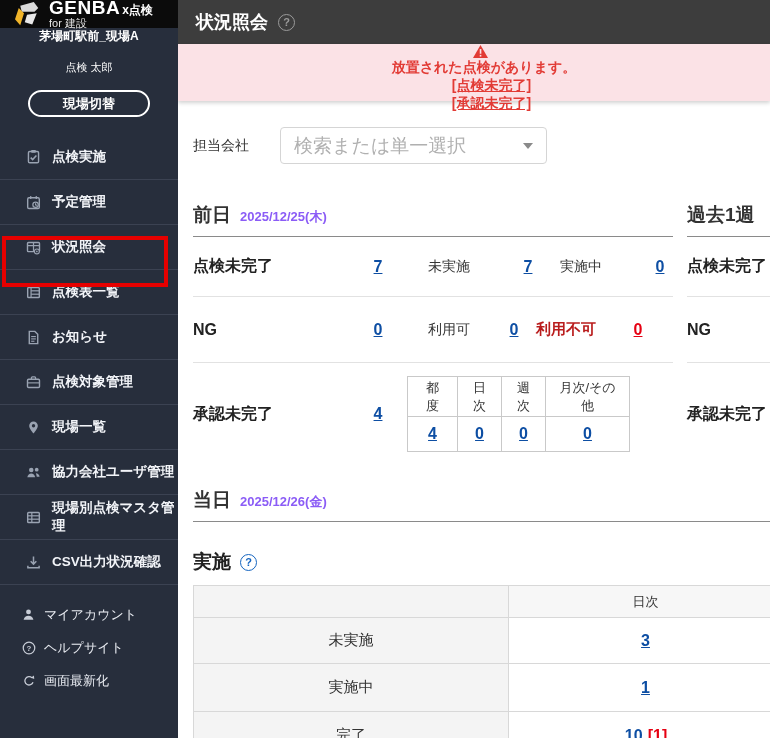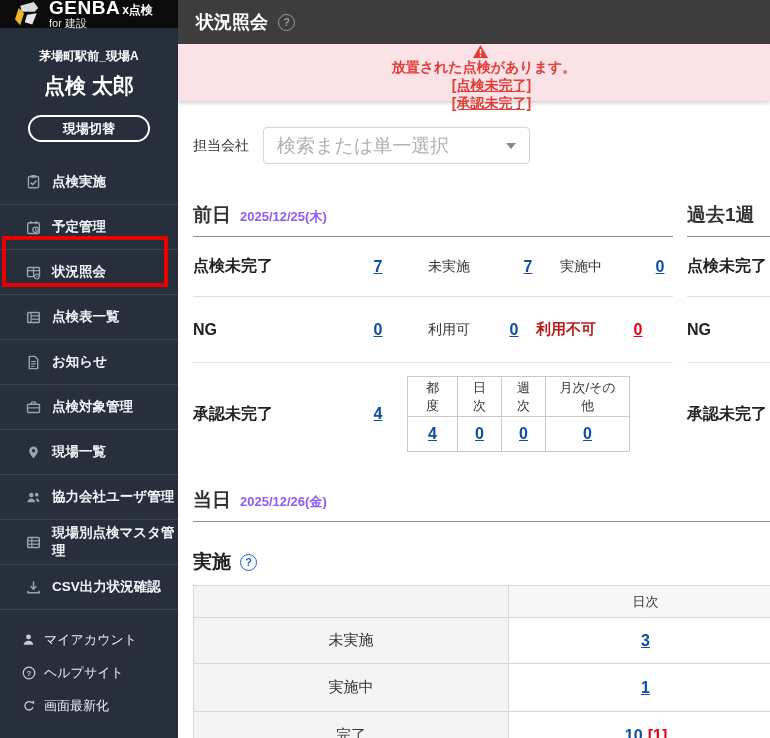--- a/index.html
+++ b/index.html
@@ -23,7 +23,7 @@
   .brand { font-size:19px; font-weight:bold; letter-spacing:.5px; }
   .brand-x { font-size:12px; font-weight:bold; }
   .brand-sub { font-size:11px; color:#e8e8e8; }
-  .site-block { text-align:center; color:#fff; padding-top:20px; }
+  .site-block { text-align:center; color:#fff; }
   .site-name { font-size:12px; font-weight:bold; }
   .user-name { font-size:21px; font-weight:bold; margin-top:7px; }
   .switch-btn {

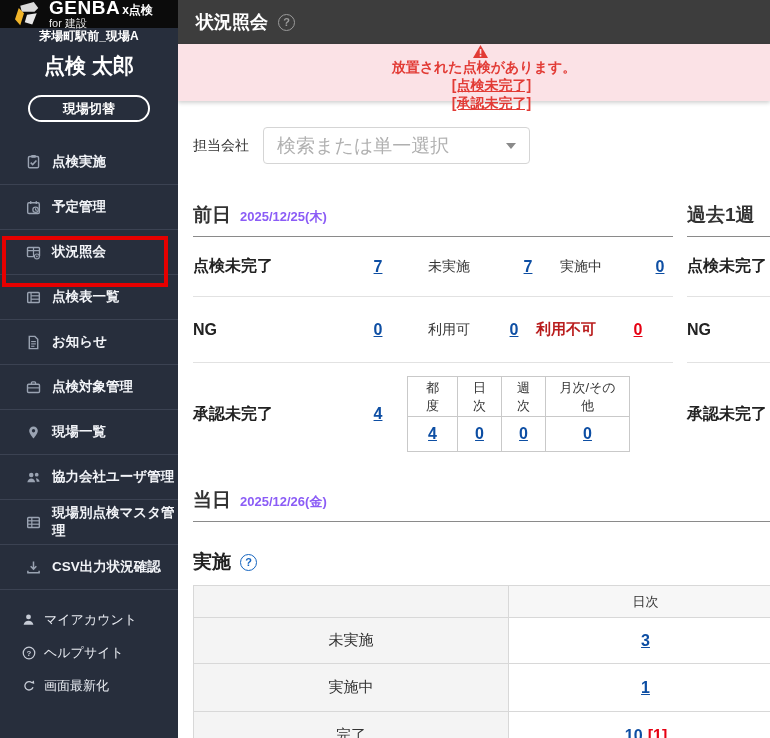--- a/index.html
+++ b/index.html
@@ -25,7 +25,7 @@
   .brand-sub { font-size:11px; color:#e8e8e8; }
   .site-block { text-align:center; color:#fff; }
   .site-name { font-size:12px; font-weight:bold; }
-  .user-name { font-size:21px; font-weight:bold; margin-top:7px; }
+  .user-name { font-size:11px; font-weight:normal; margin-top:15px; }
   .switch-btn {
     margin:15px auto 0; width:122px; height:27px; border:2px solid #fff;
     border-radius:14px; color:#fff; font-weight:bold; font-size:13px;

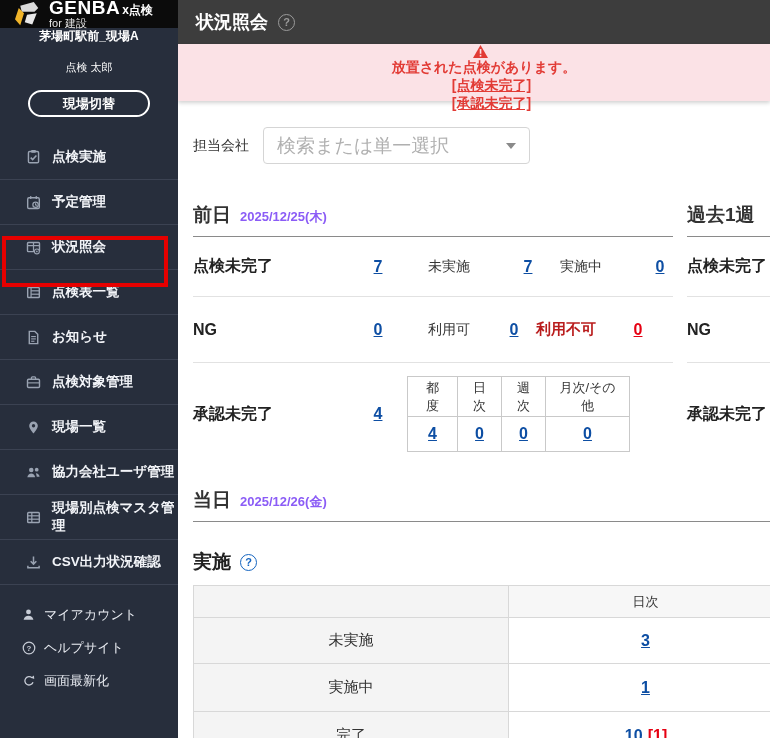--- a/index.html
+++ b/index.html
@@ -73,7 +73,7 @@
 
   .content { padding:26px 0 0 15px; }
 
-  .filter-row { display:flex; align-items:center; gap:14px; }
+  .filter-row { display:flex; align-items:center; gap:31px; }
   .filter-label { font-size:14px; color:#333; }
   .select-box {
     width:267px; height:37px; border:1px solid #d5d5d5; border-radius:4px;

